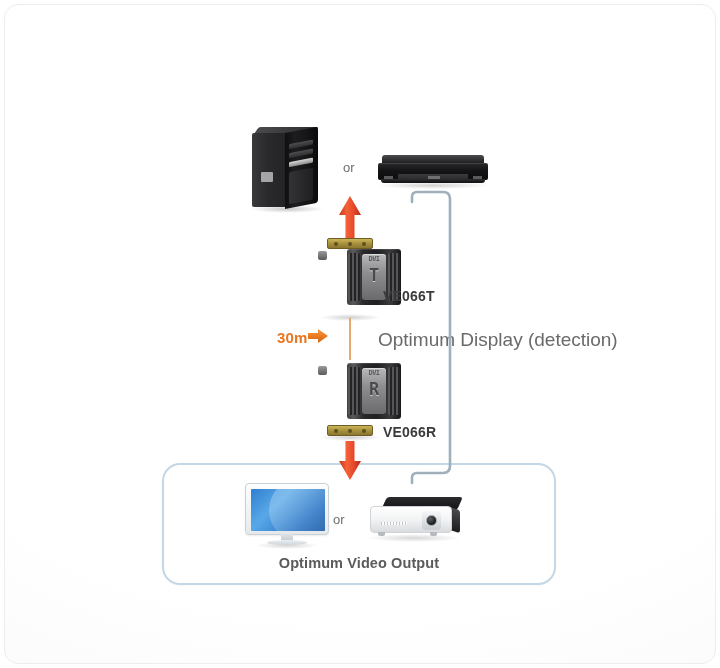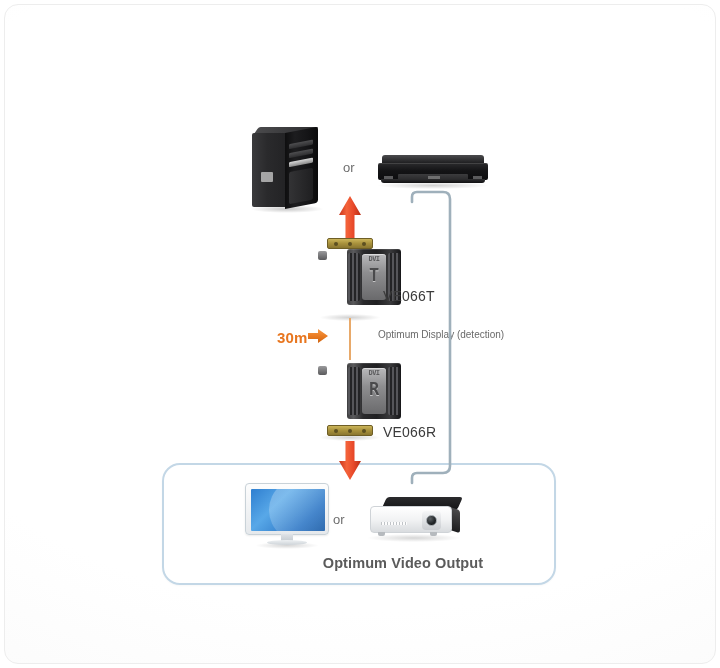--- a/index.html
+++ b/index.html
@@ -81,7 +81,7 @@
   .dev-label {
     position: absolute;
     font-size: 14px;
-    font-weight: normal;
+    font-weight: bold;
     color: #3b3b3b;
     letter-spacing: 0.2px;
   }

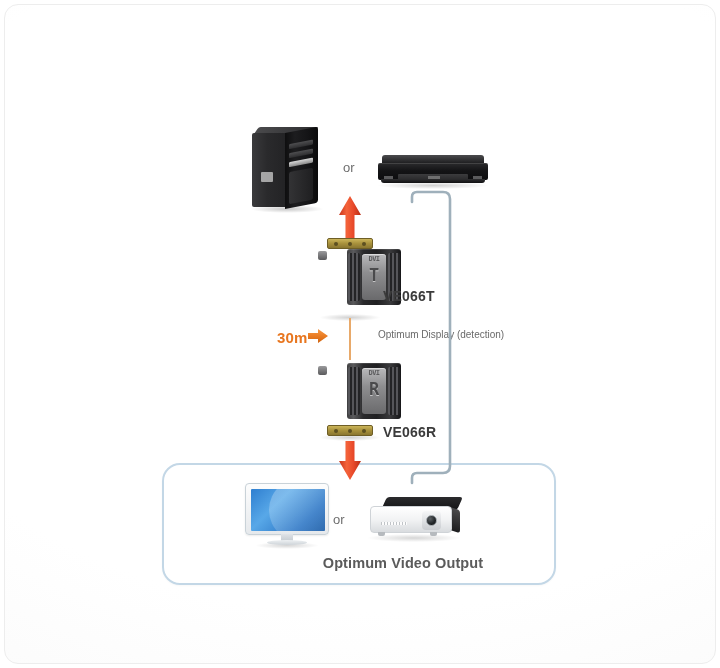--- a/index.html
+++ b/index.html
@@ -91,7 +91,7 @@
   #detection-label {
     position: absolute;
     left: 378px; top: 329px;
-    font-size: 10px;
+    font-size: 19px;
     color: #6a6a6a;
     white-space: nowrap;
   }

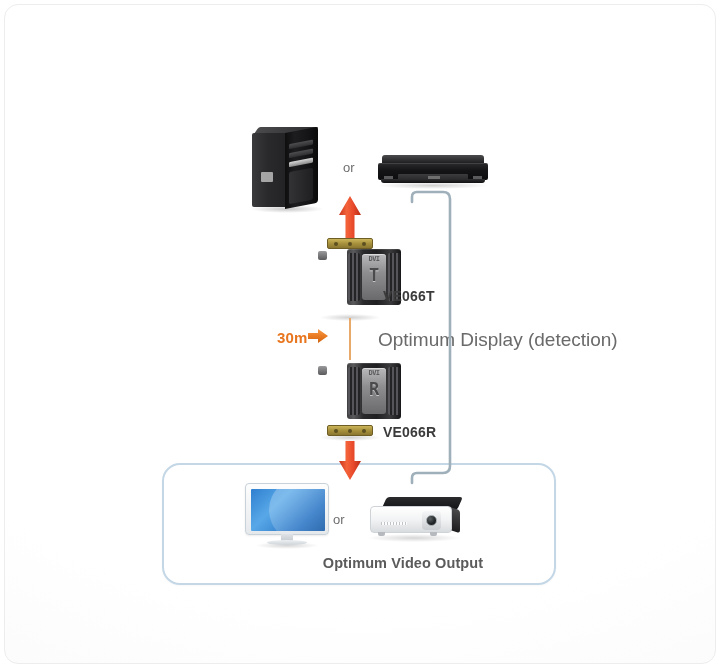--- a/index.html
+++ b/index.html
@@ -66,7 +66,7 @@
     letter-spacing: 0.1px;
   }
   #input-title { top: 10px; }
-  #output-title { bottom: 12px; padding-left: 44px; }
+  #output-title { bottom: 12px; }
 
   
   .or-label {

